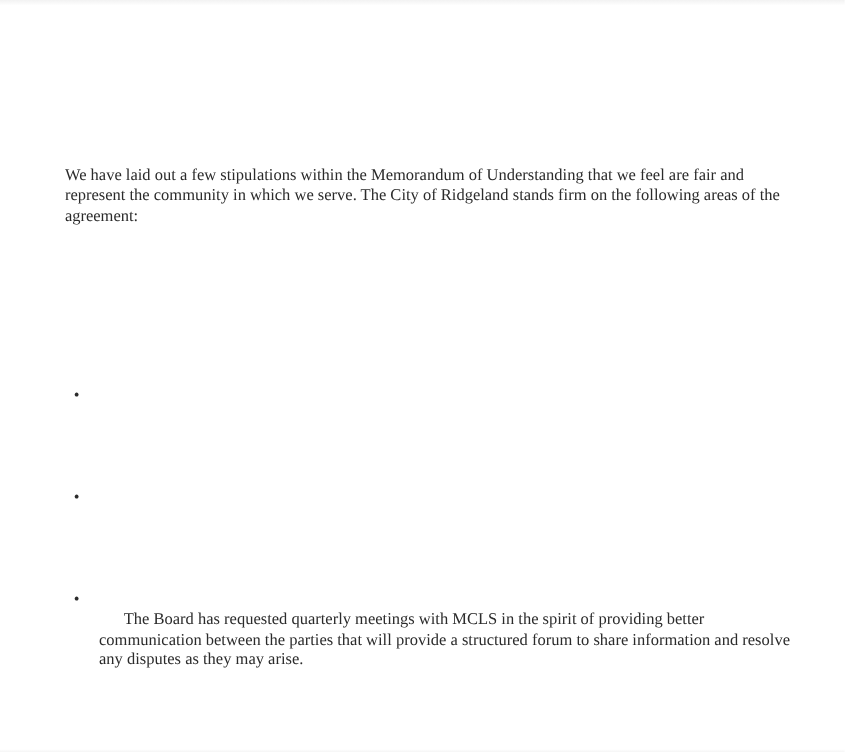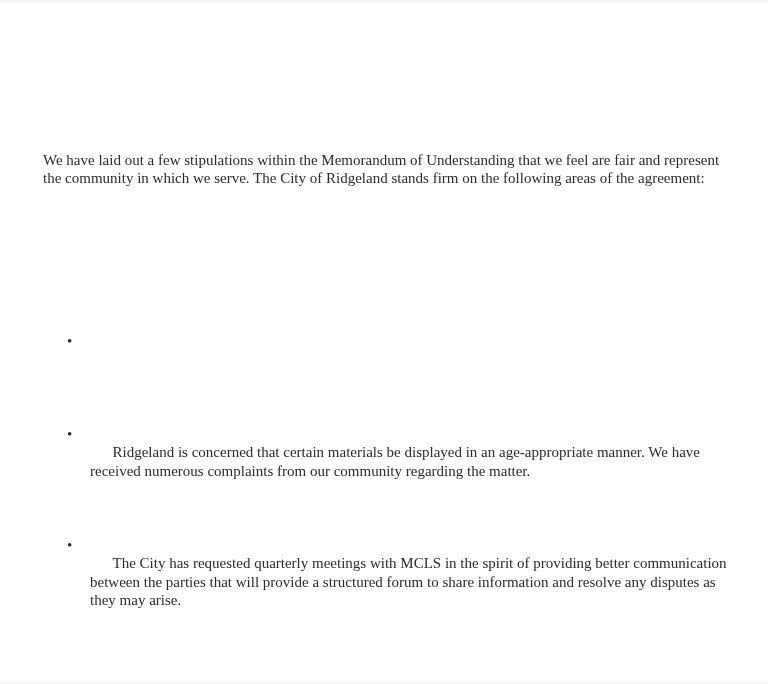--- a/index.html
+++ b/index.html
@@ -38,7 +38,7 @@
     white-space: pre-wrap;
   }
   .p-intro {
-    margin: 0 0 52px 0;
+    margin: 0 0 52px 16px;
   }
   ul.stipulations {
     list-style: none;

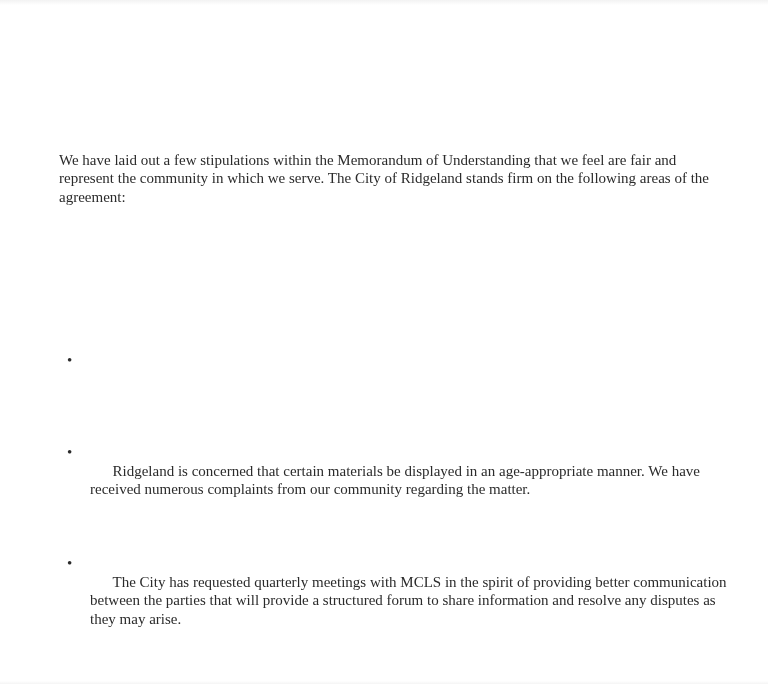--- a/index.html
+++ b/index.html
@@ -70,7 +70,7 @@
       <span class="bullet-glyph">•</span>
     </li>
     <li>
-      <span class="bullet-glyph">•</span><span>Ridgeland is concerned that certain materials be displayed in an age-appropriate manner. We have received numerous complaints from our community regarding the matter.</span>
+      <span class="bullet-glyph">•</span>
     </li>
     <li>
       <span class="bullet-glyph">•</span><span>The City has requested quarterly meetings with MCLS in the spirit of providing better communication between the parties that will provide a structured forum to share information and resolve any disputes as they may arise.</span>

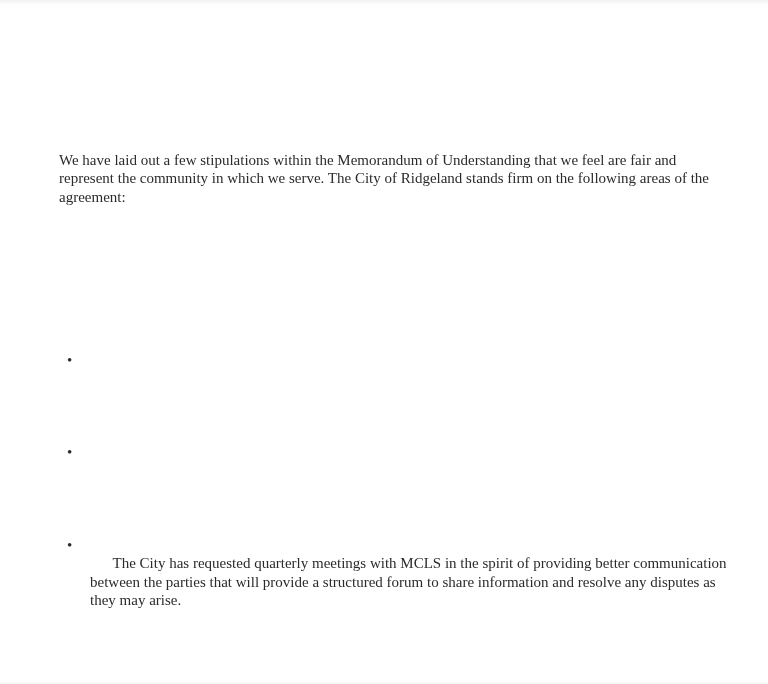--- a/index.html
+++ b/index.html
@@ -73,7 +73,7 @@
       <span class="bullet-glyph">•</span>
     </li>
     <li>
-      <span class="bullet-glyph">•</span><span>The City has requested quarterly meetings with MCLS in the spirit of providing better communication between the parties that will provide a structured forum to share information and resolve any disputes as they may arise.</span>
+      <span class="bullet-glyph">•</span><span>The Board has requested quarterly meetings with MCLS in the spirit of providing better communication between the parties that will provide a structured forum to share information and resolve any disputes as they may arise.</span>
     </li>
     
     

